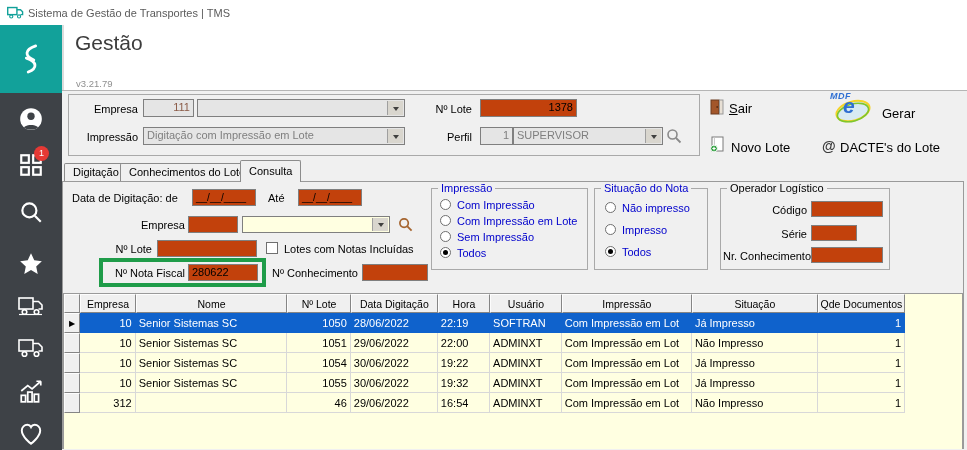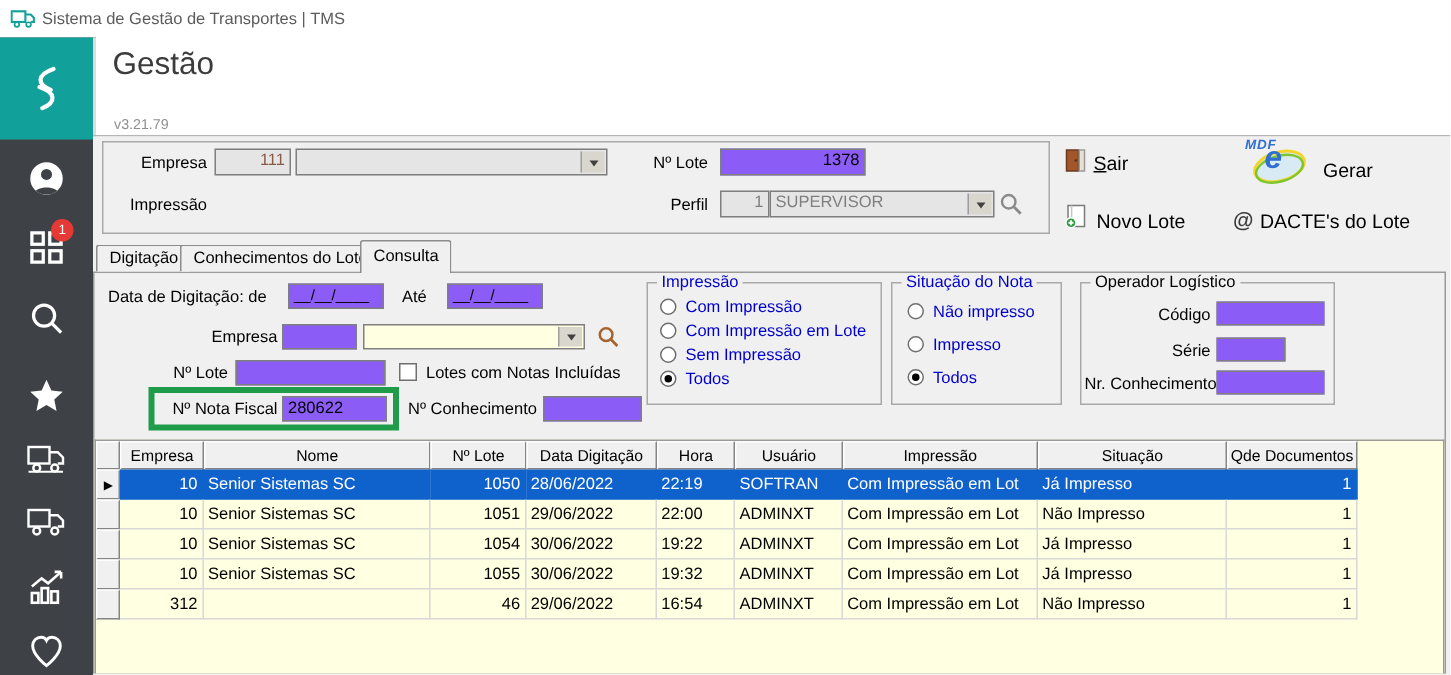--- a/index.html
+++ b/index.html
@@ -8,7 +8,7 @@
   .abs{position:absolute}
   .lbl{position:absolute;font-size:11px;white-space:nowrap;line-height:13px}
   .lbl.r{text-align:right}
-  .field{position:absolute;background:#8b5cf6;border:1px solid #7f7f7f;font-size:11px;
+  .field{position:absolute;background:#c2410c;border:1px solid #7f7f7f;font-size:11px;
          line-height:15px;padding:0 3px;box-sizing:border-box;white-space:nowrap;overflow:hidden}
   .field.num{text-align:right}
   .dis{background:#e5e5e5;color:#7f7f7f}

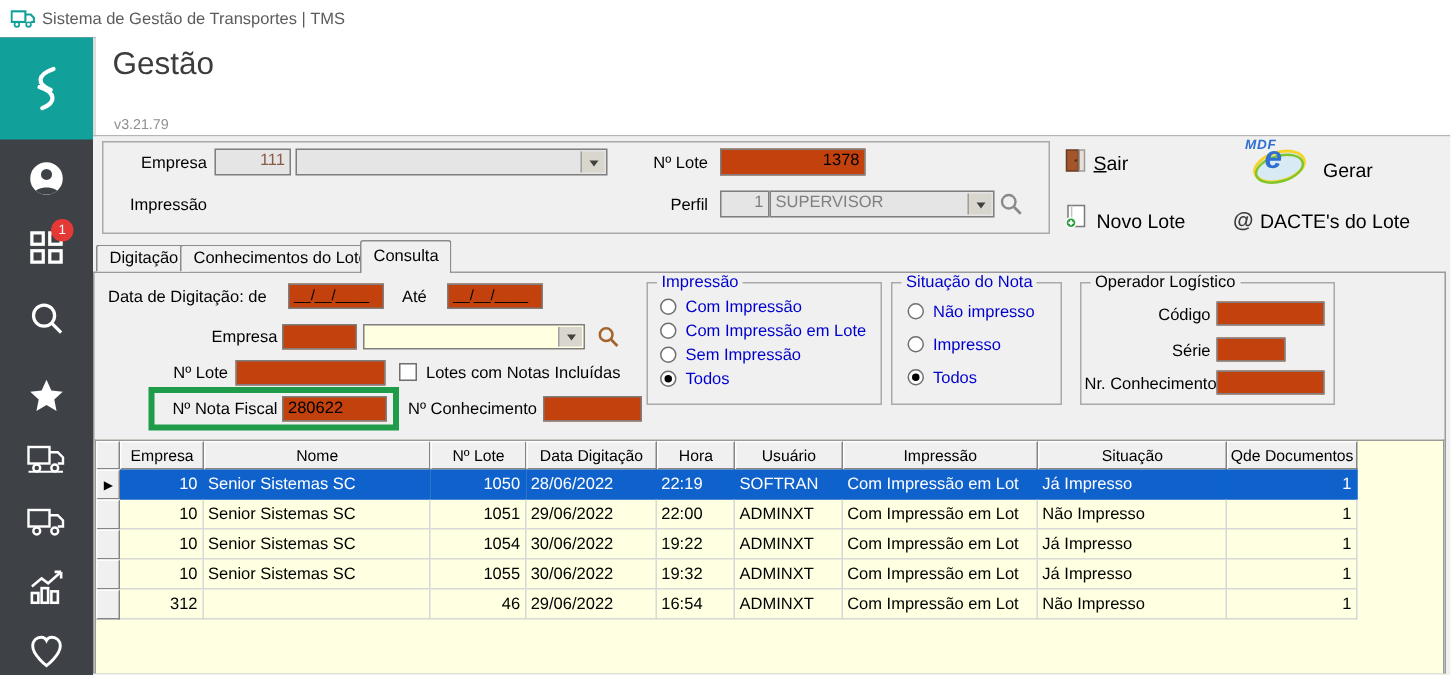--- a/index.html
+++ b/index.html
@@ -143,6 +143,10 @@
   <div class="field num" style="left:480px;top:99px;width:97px;height:18px;z-index:3">1378</div>
 
   <div class="lbl r" style="left:68px;top:131px;width:70px;z-index:3">Impressão</div>
+  <div class="field dis combo" style="left:143px;top:127px;width:262px;height:18px;z-index:3">
+    <span>Digitação com Impressão em Lote</span>
+    <span class="cbtn"></span>
+  </div>
 
   <div class="lbl r" style="left:402px;top:131px;width:70px;z-index:3">Perfil</div>
   <div class="field dis num" style="left:480px;top:127px;width:33px;height:18px;z-index:3">1</div>

